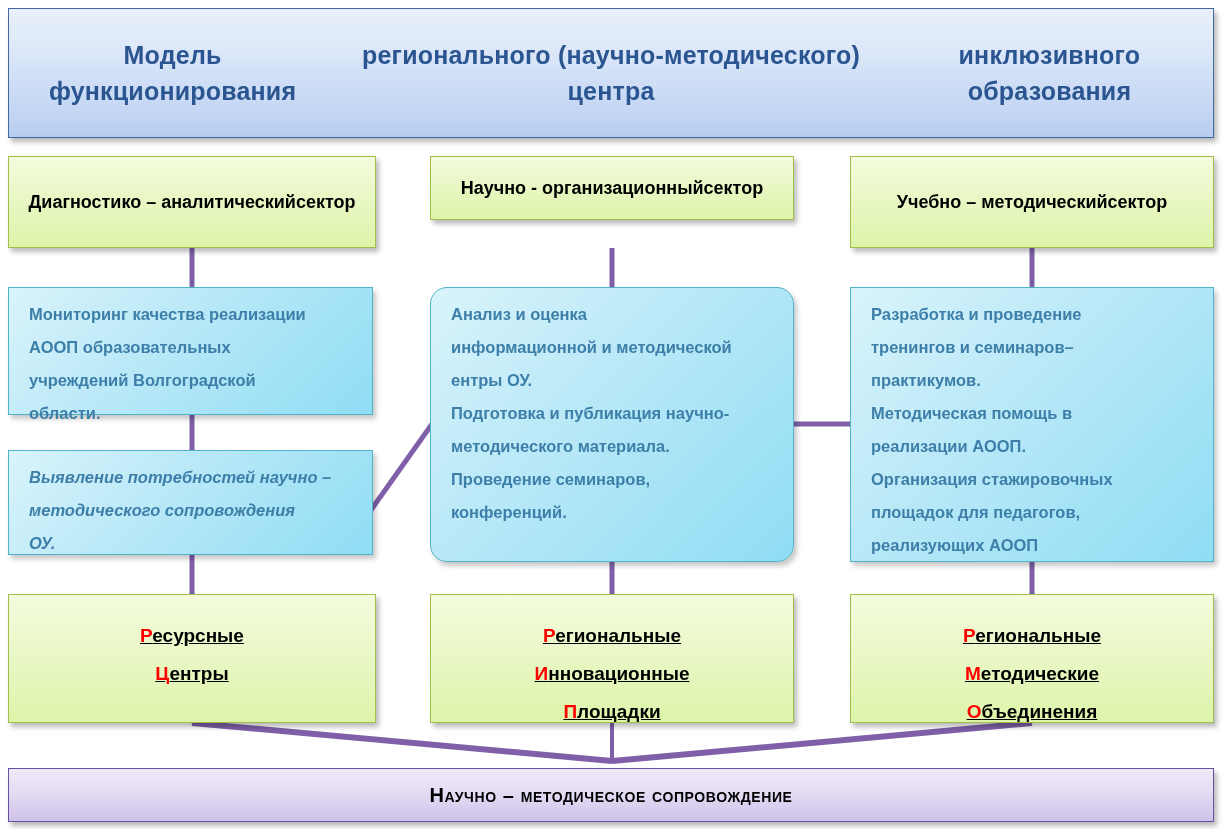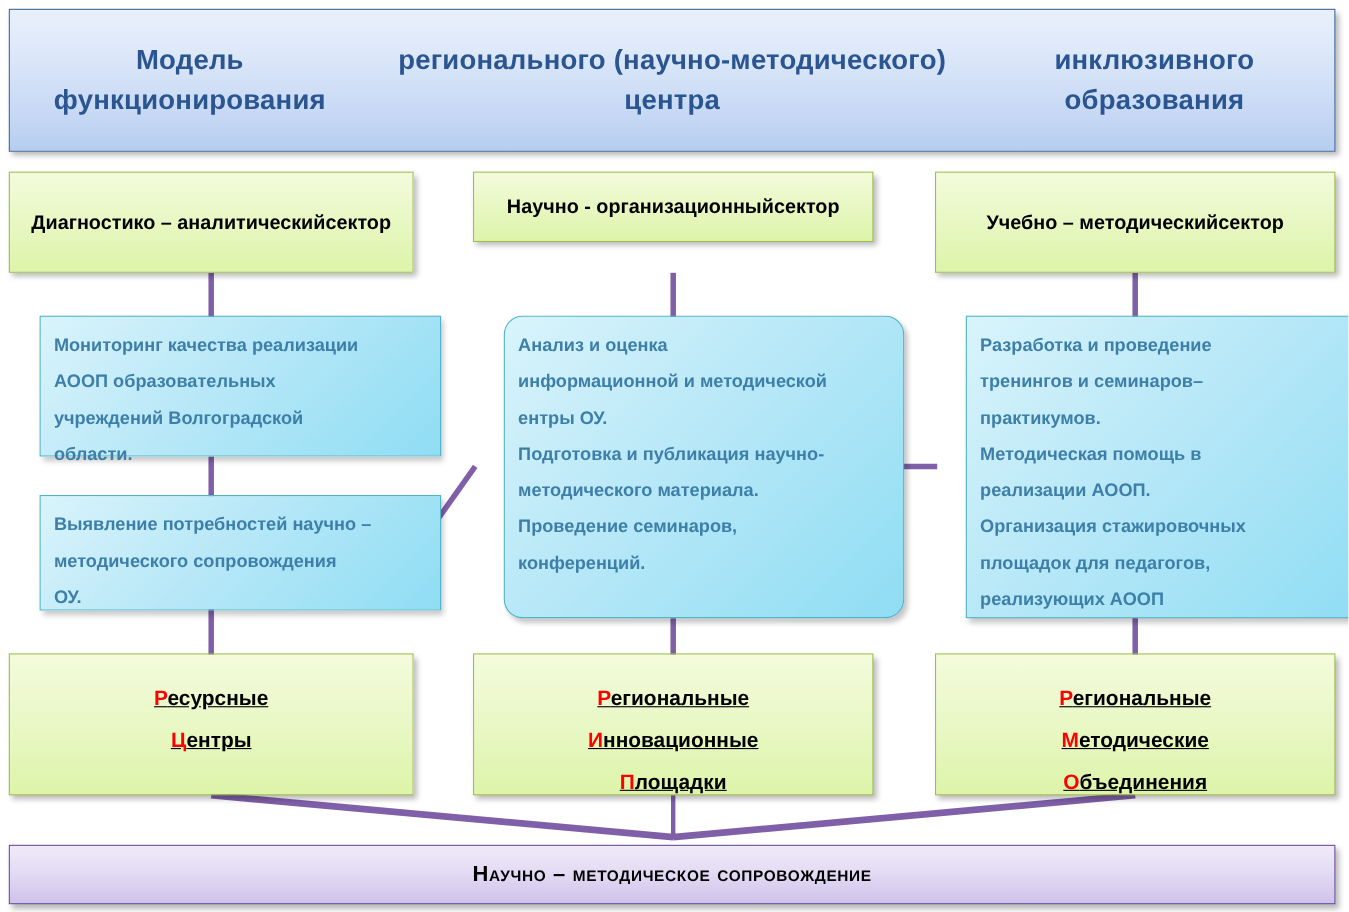--- a/index.html
+++ b/index.html
@@ -68,8 +68,7 @@
     border: 1px solid #4fb4c8;
     background: linear-gradient(135deg, #d9f4fb 0%, #bfeaf8 35%, #8fddf4 100%);
     box-shadow: 3px 4px 5px rgba(0,0,0,0.22);
-    padding: 10px 12px;
-    margin-left: 28px;
+    padding: 10px 20px;
   }
   .blue-box .ln {
     color: #3d7fa8;

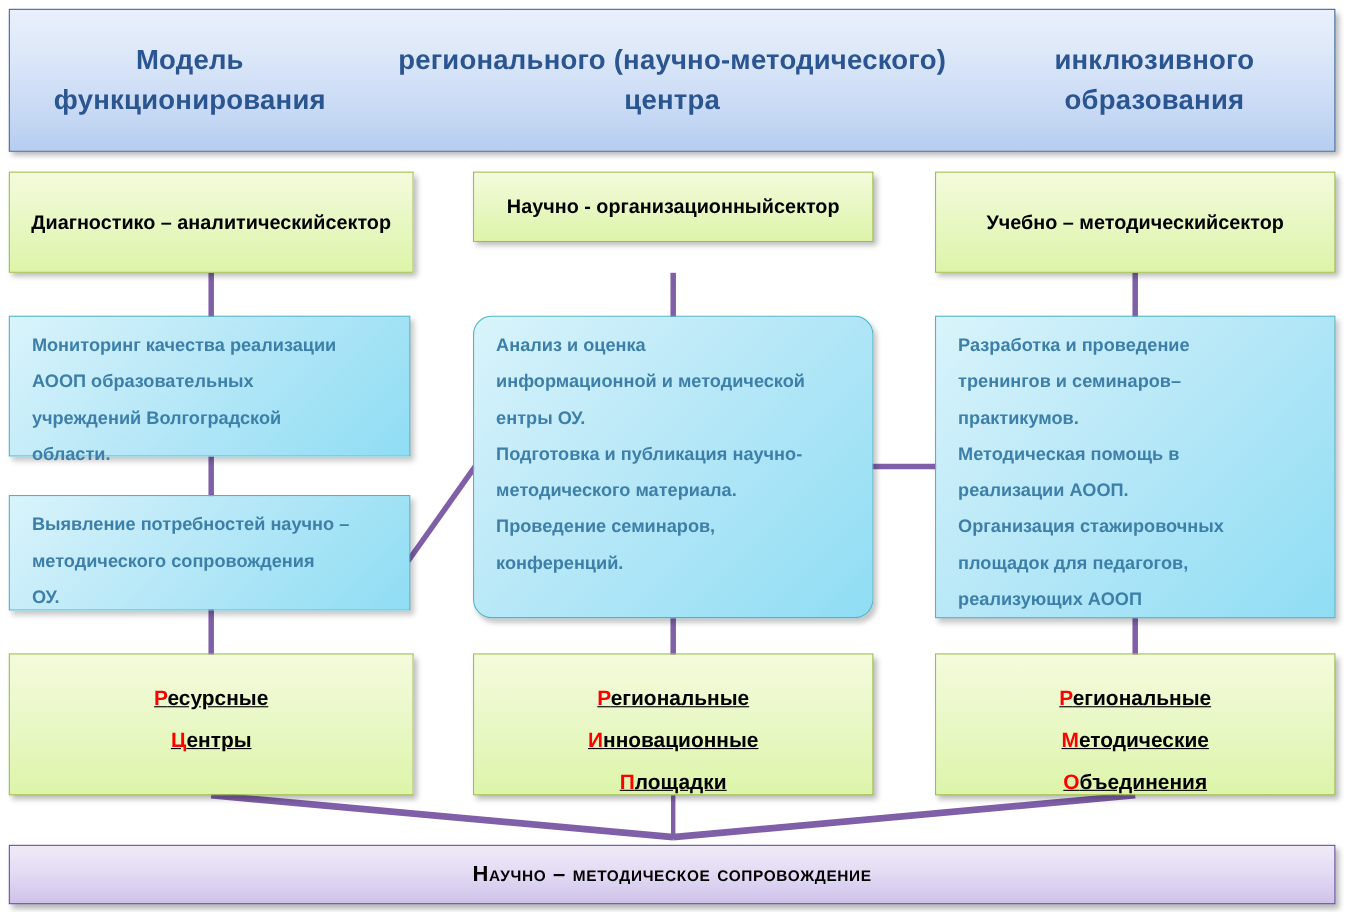--- a/index.html
+++ b/index.html
@@ -179,7 +179,7 @@
     <div class="ln">области.</div>
   </div>
 
-  <div class="blue-box" style="left:8px; top:450px; width:365px; height:105px;">
+  <div class="blue-box" style="left:8px; top:450px; width:365px; height:105px;font-style:italic;">
     <div class="ln">Выявление потребностей научно –</div>
     <div class="ln">методического сопровождения</div>
     <div class="ln">ОУ.</div>

